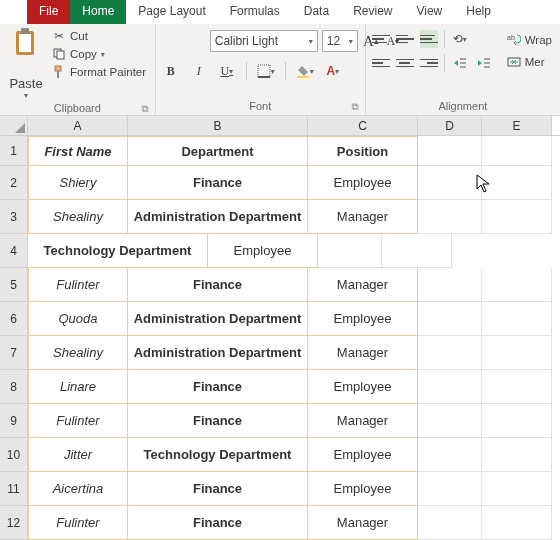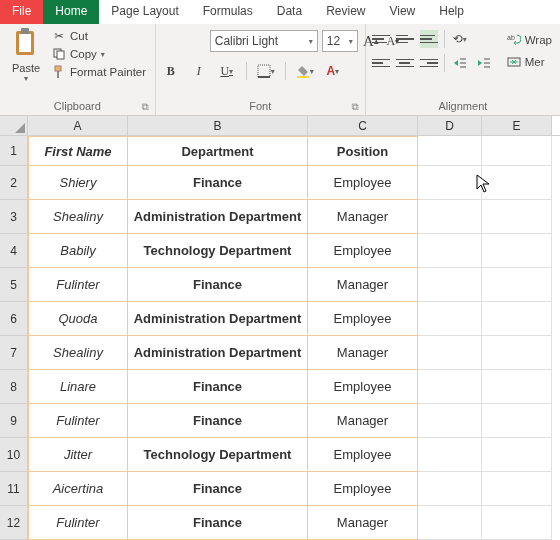--- a/index.html
+++ b/index.html
@@ -7,7 +7,7 @@
 
 .menubar { display: flex; height: 24px; background: #fff; }
 .menubar .tab { padding: 4px 12px; color: #fff; font-size: 12px; cursor: pointer; }
-.menubar .tab.file { background: #ef4444; }
+.menubar .tab.file { background: #b91c1c; margin-left: 27px; }
 .menubar .tab.active { background: #107c41; }
 .menubar .tab.norm { background: #fff; color: #444; }
 

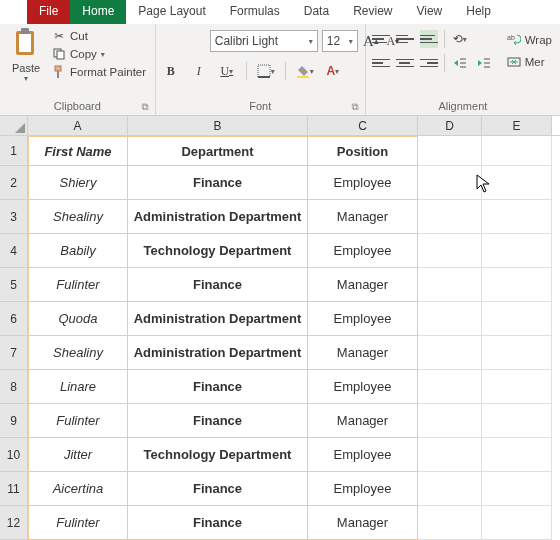--- a/index.html
+++ b/index.html
@@ -79,7 +79,7 @@
             <rect x="7" y="6" width="12" height="18" fill="#fff"></rect>
             <rect x="9" y="0" width="8" height="6" rx="1" fill="#888"></rect>
           </svg>
-        <div style="font-size:11px;margin-top:4px">Paste</div>
+        <div style="font-size:13px;margin-top:18px">Paste</div>
         <span class="caret">▾</span>
       </div>
       <div class="clip-col">

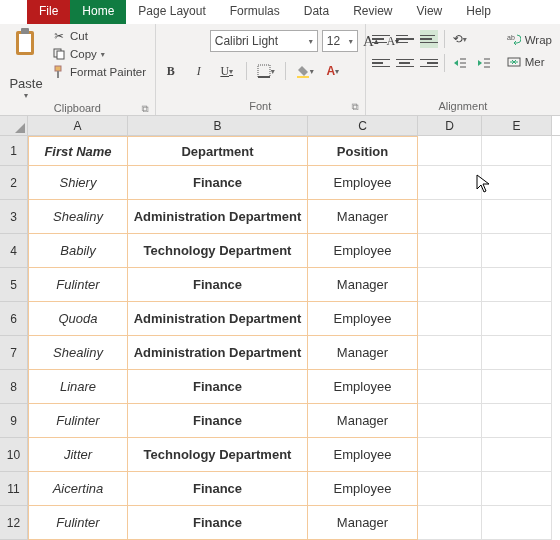--- a/index.html
+++ b/index.html
@@ -272,7 +272,6 @@
       </div>
       <div class="row rown">
         <div class="rh">4</div>
-<div class="cell  first-col cell-a">Babily</div>
 <div class="cell  cell-b">Technology Department</div>
 <div class="cell  cell-c">Employee</div>
 <div class="blank blank-d"></div>

